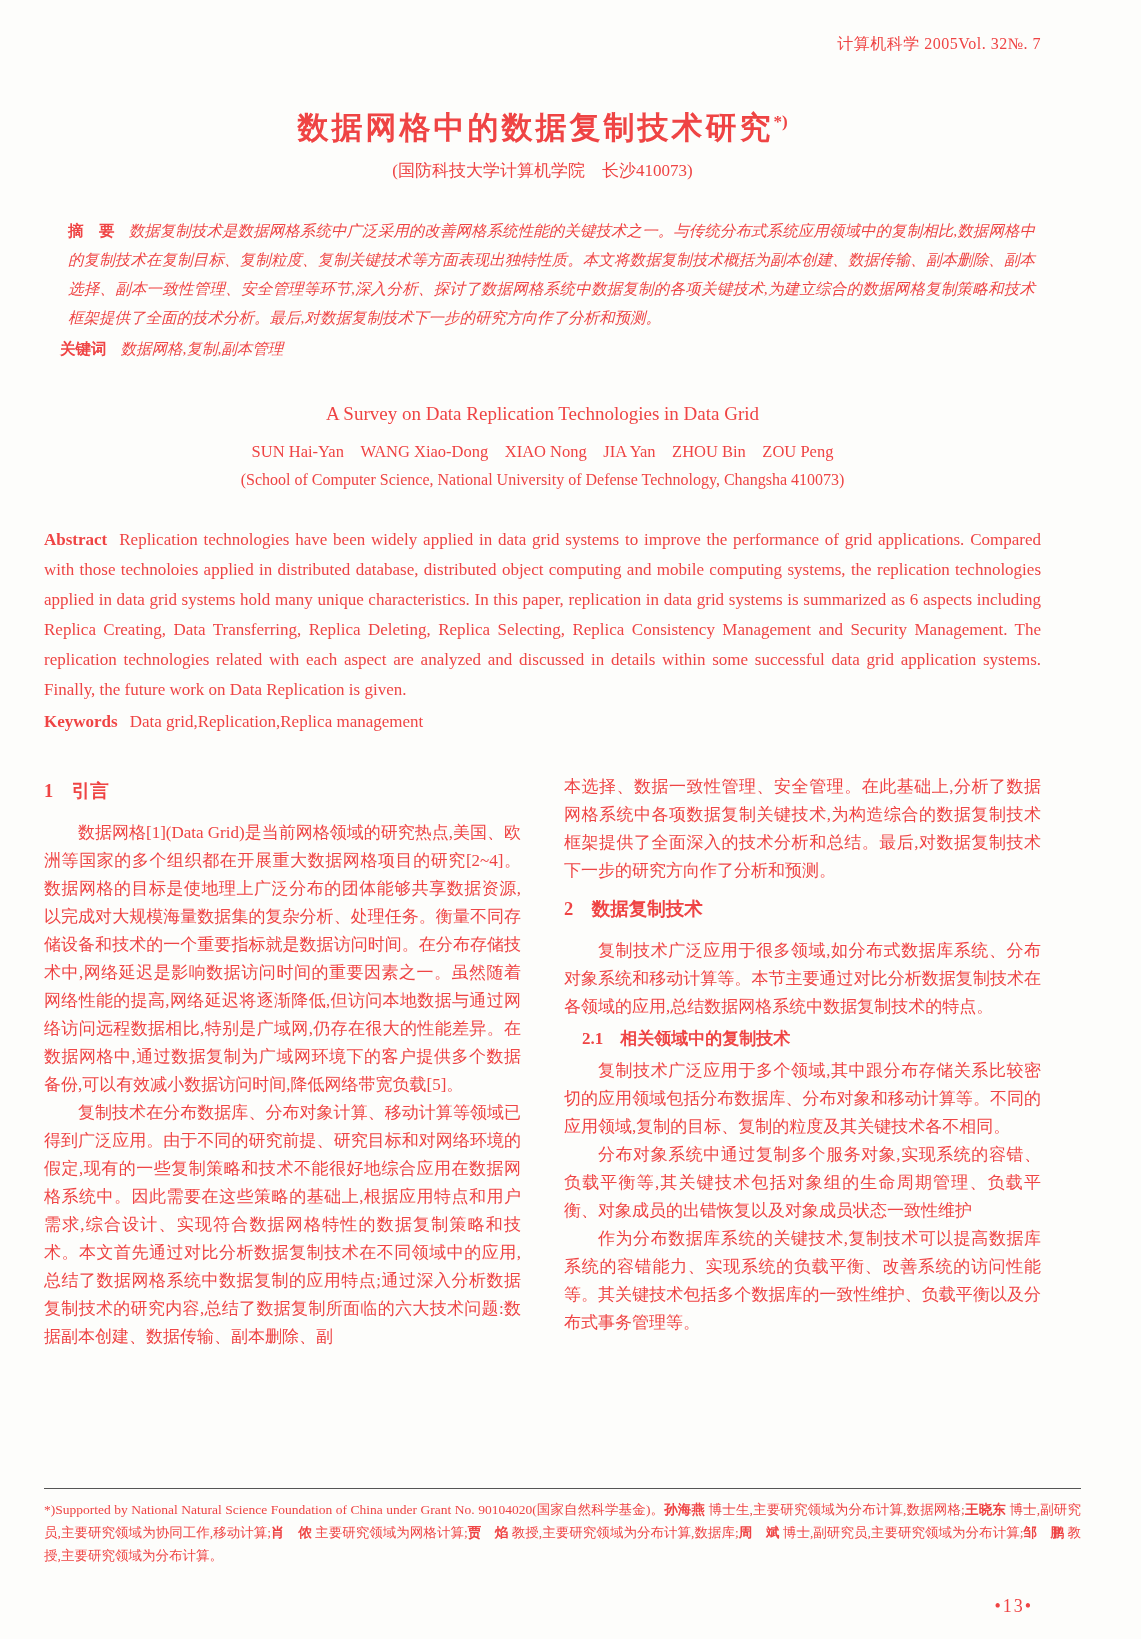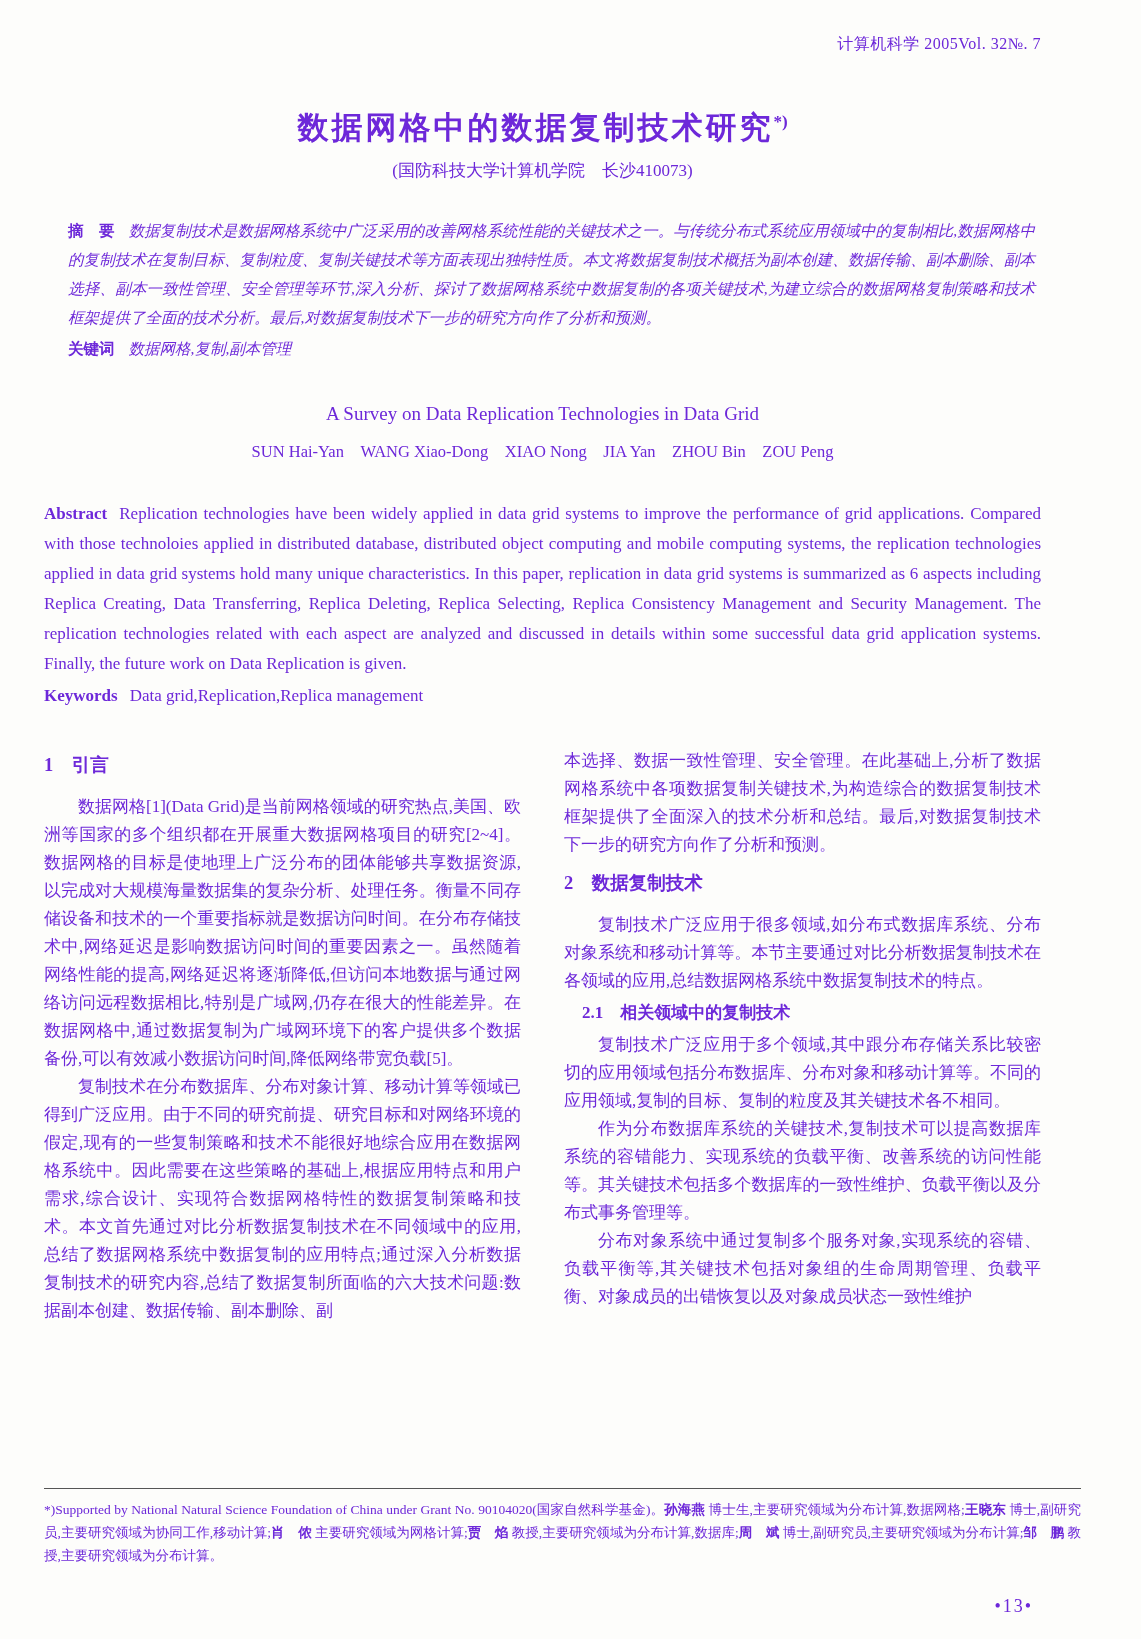--- a/index.html
+++ b/index.html
@@ -8,7 +8,7 @@
     width:1141px;height:1639px;
     margin:0 auto;
     background:#fdfdfb;
-    color:#6d28d9;
+    color:#ef4444;
     font-family:"Liberation Serif","DejaVu Serif",serif;
     box-sizing:border-box;
     padding:34px 100px 0 44px;

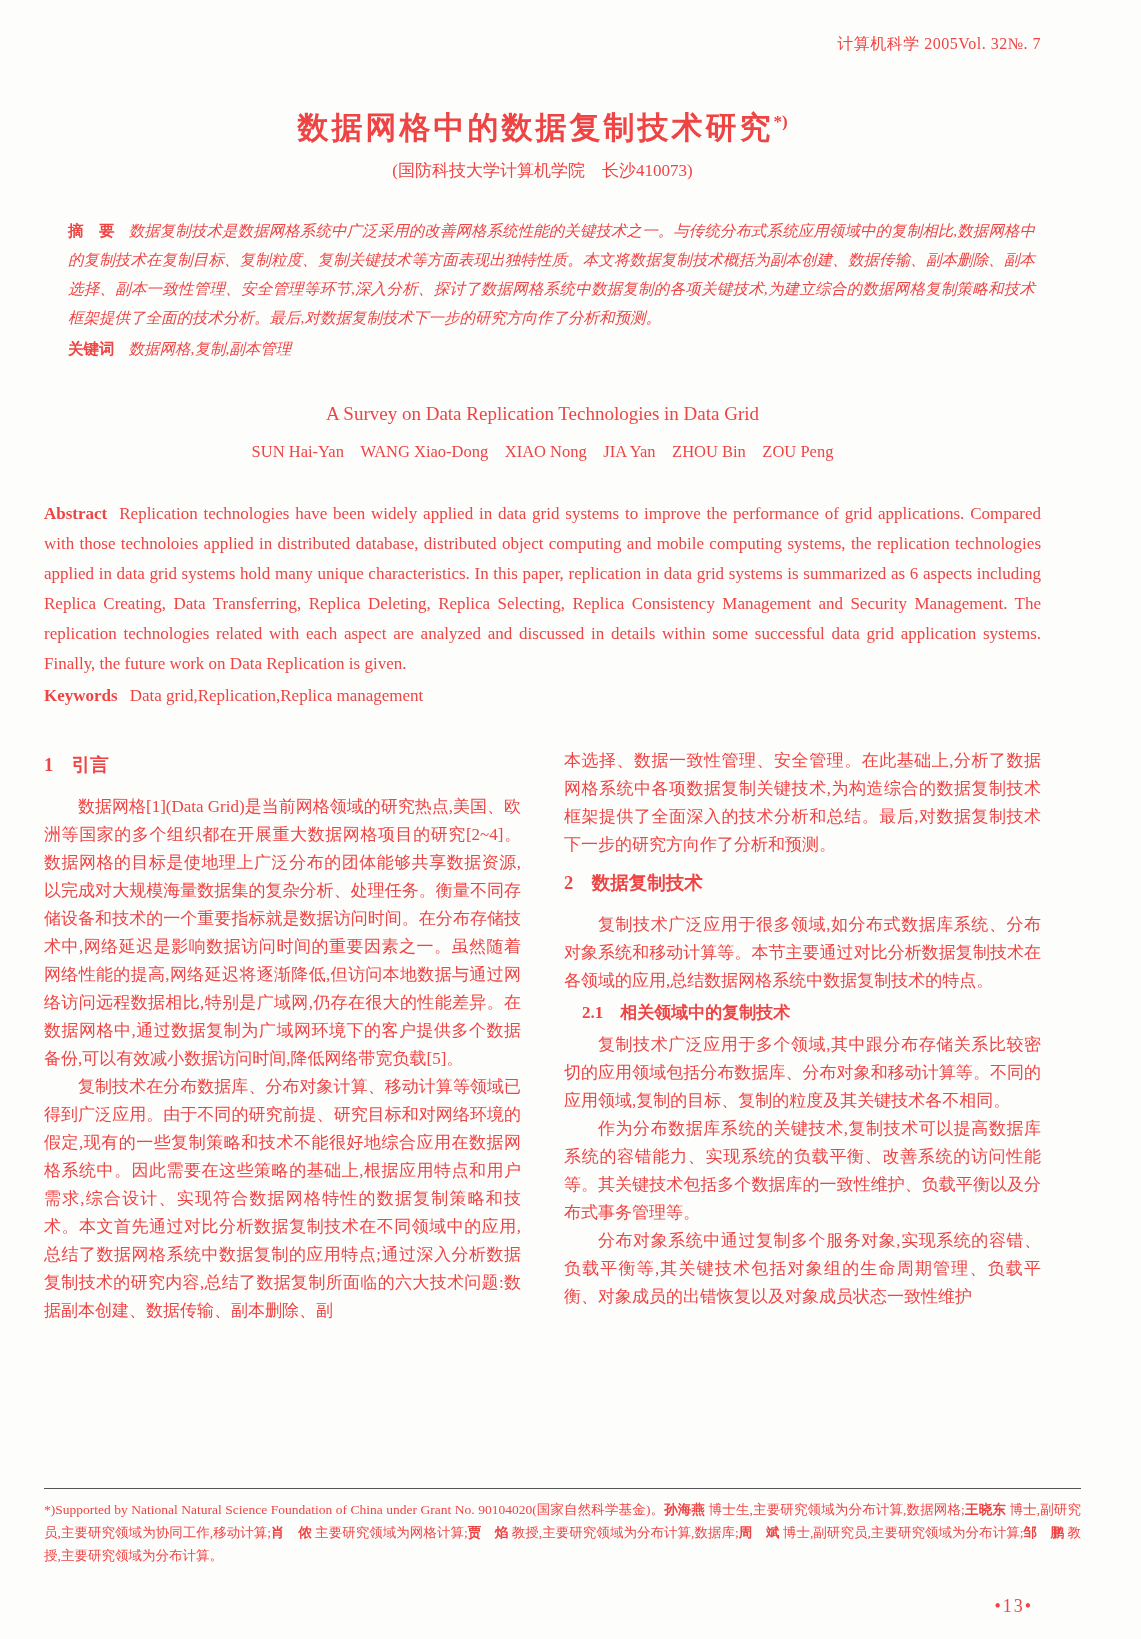--- a/index.html
+++ b/index.html
@@ -53,7 +53,7 @@
     margin-right:14px;
   }
   .keywords-cn{
-    margin:2px 6px 0 24px;
+    margin:2px 6px 0 16px;
     font-size:15.5px;
     line-height:29px;
     font-style:italic;

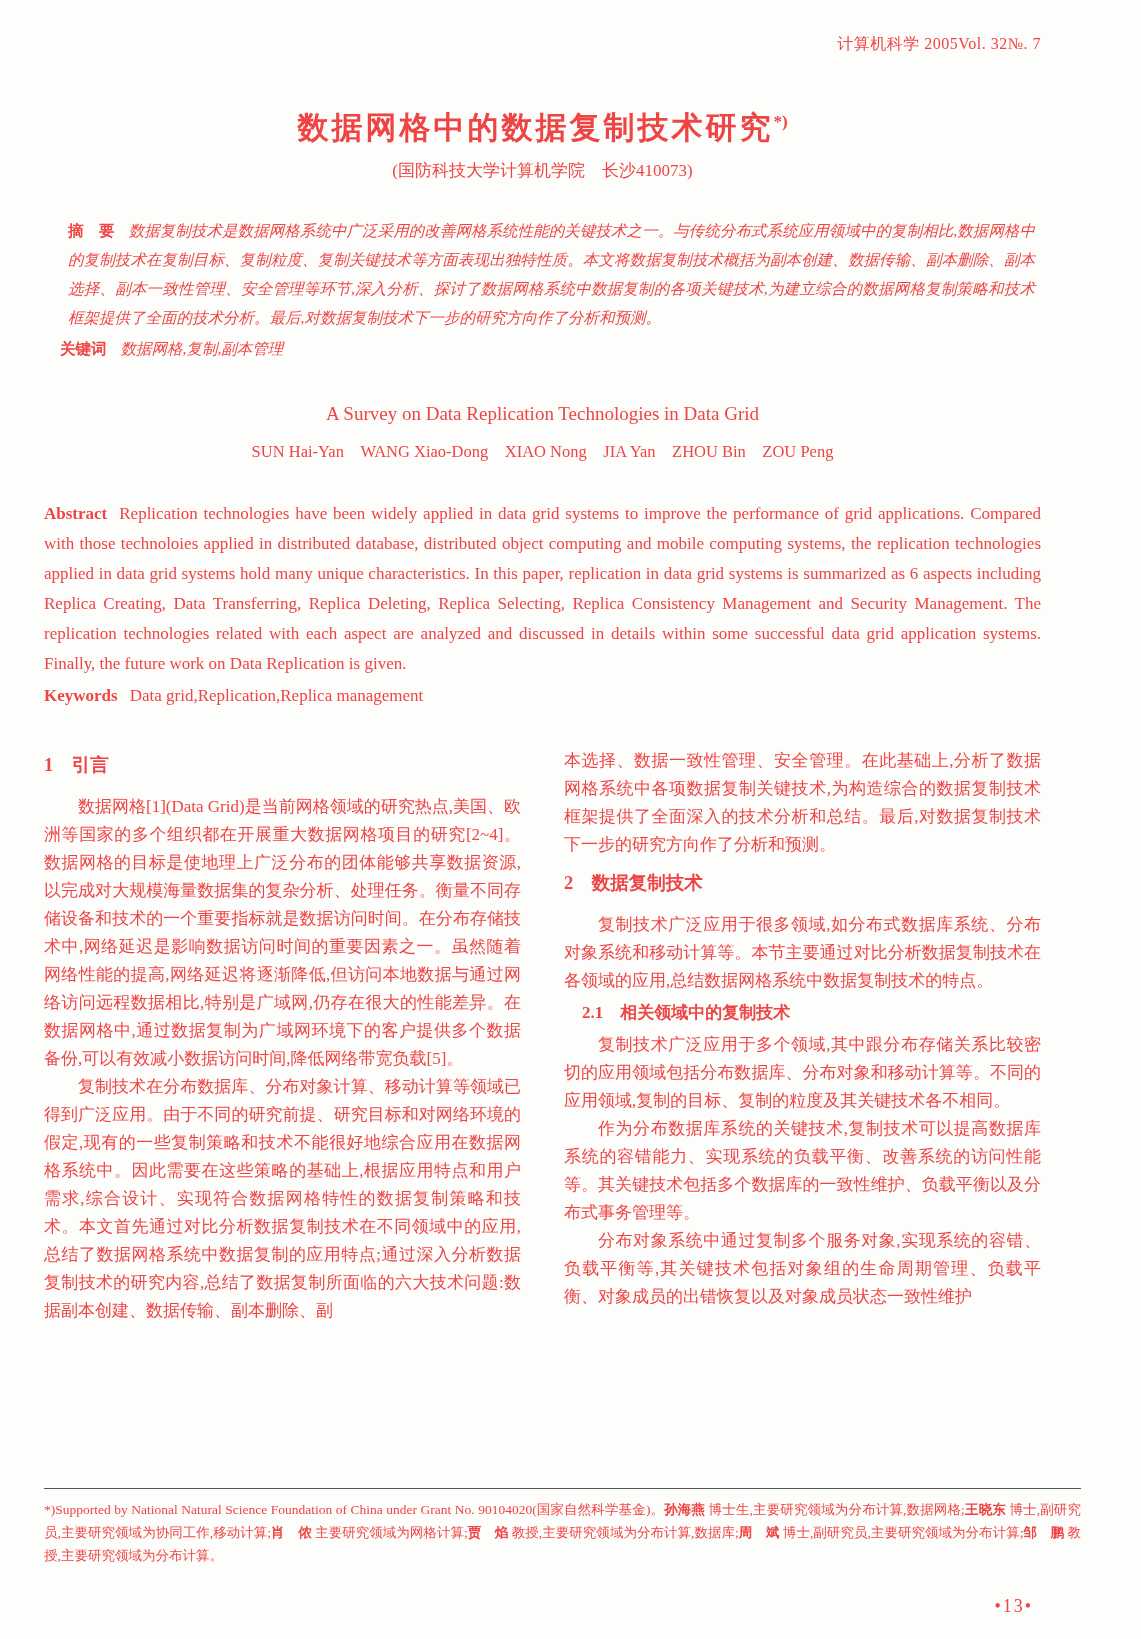--- a/index.html
+++ b/index.html
@@ -151,6 +151,7 @@
 
   <div class="en-authors">SUN Hai-Yan　WANG Xiao-Dong　XIAO Nong　JIA Yan　ZHOU Bin　ZOU Peng</div>
 
+  <div class="en-affiliation">(School of Computer Science, National University of Defense Technology, Changsha 410073)</div>
 
   <p class="abstract-en"><span class="label">Abstract</span><span>Replication technologies have been widely applied in data grid systems to improve the performance of grid applications. Compared with those technoloies applied in distributed database, distributed object computing and mobile computing systems, the replication technologies applied in data grid systems hold many unique characteristics. In this paper, replication in data grid systems is summarized as 6 aspects including Replica Creating, Data Transferring, Replica Deleting, Replica Selecting, Replica Consistency Management and Security Management. The replication technologies related with each aspect are analyzed and discussed in details within some successful data grid application systems. Finally, the future work on Data Replication is given.</span></p>
 

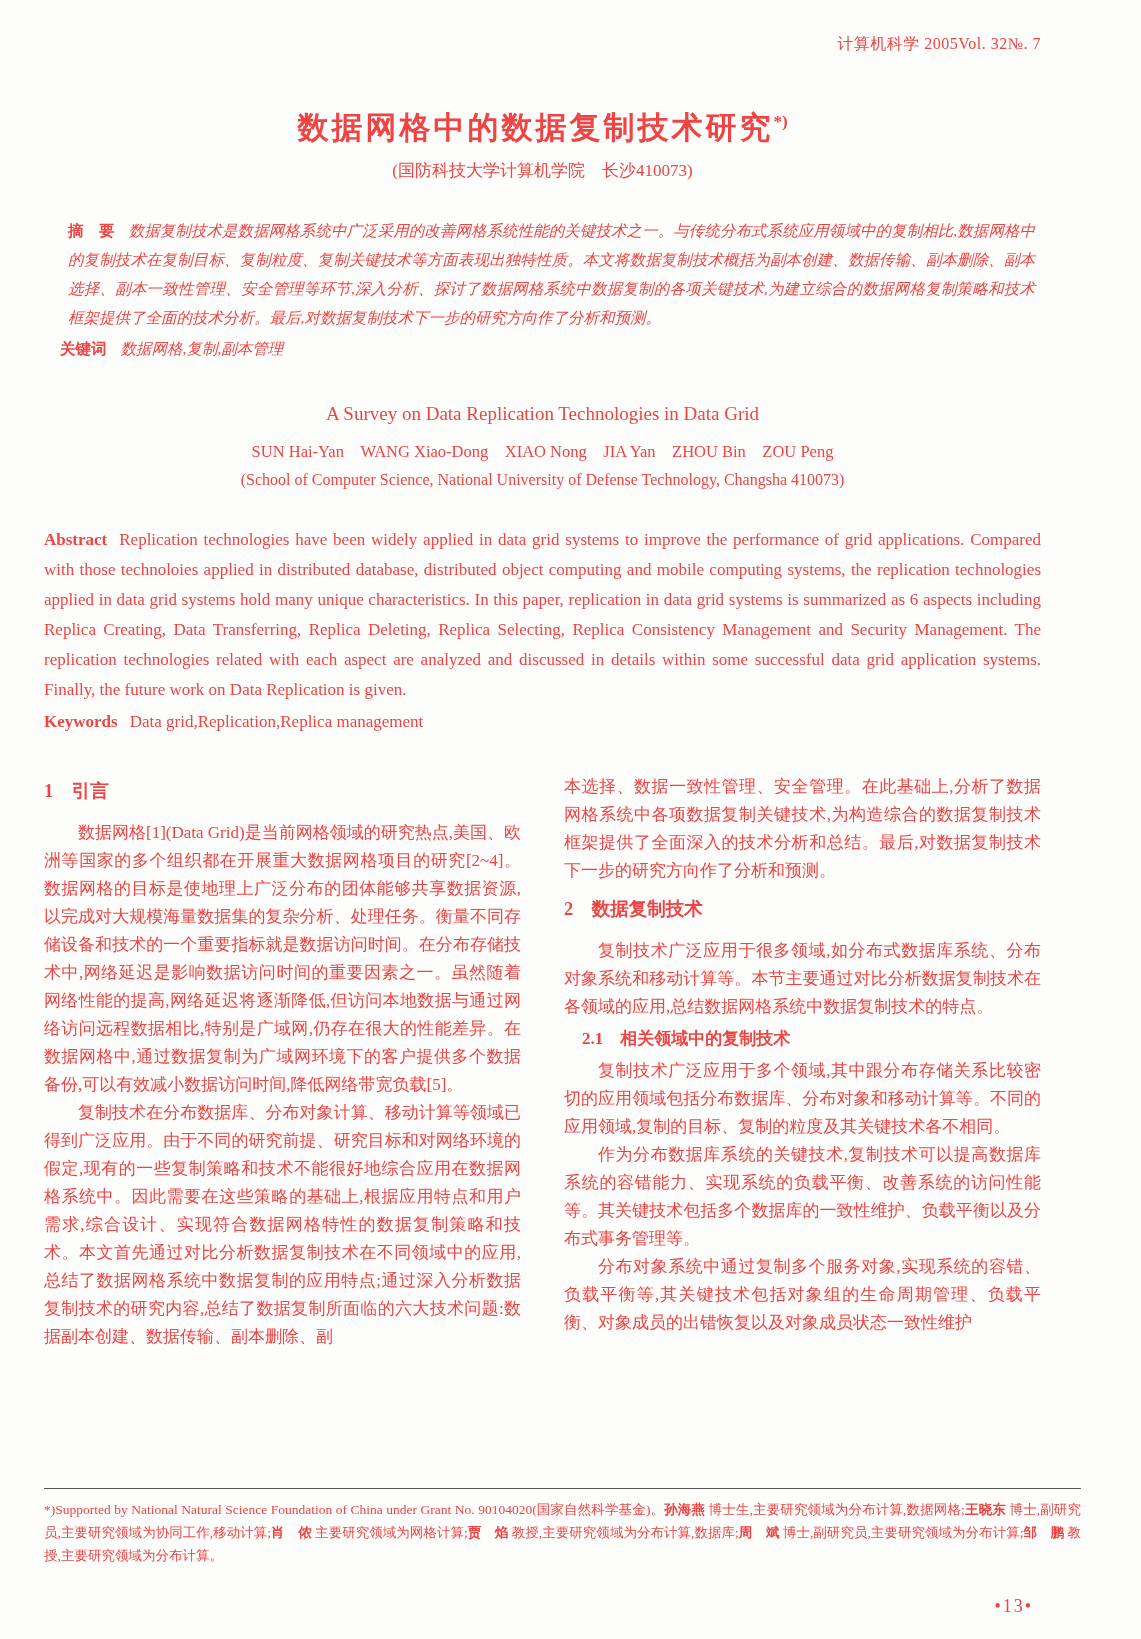--- a/index.html
+++ b/index.html
@@ -171,8 +171,8 @@
       <p>复制技术广泛应用于很多领域,如分布式数据库系统、分布对象系统和移动计算等。本节主要通过对比分析数据复制技术在各领域的应用,总结数据网格系统中数据复制技术的特点。</p>
       <div class="h-minor">2.1　相关领域中的复制技术</div>
       <p>复制技术广泛应用于多个领域,其中跟分布存储关系比较密切的应用领域包括分布数据库、分布对象和移动计算等。不同的应用领域,复制的目标、复制的粒度及其关键技术各不相同。</p>
+      <p>分布对象系统中通过复制多个服务对象,实现系统的容错、负载平衡等,其关键技术包括对象组的生命周期管理、负载平衡、对象成员的出错恢复以及对象成员状态一致性维护</p>
       <p>作为分布数据库系统的关键技术,复制技术可以提高数据库系统的容错能力、实现系统的负载平衡、改善系统的访问性能等。其关键技术包括多个数据库的一致性维护、负载平衡以及分布式事务管理等。</p>
-      <p>分布对象系统中通过复制多个服务对象,实现系统的容错、负载平衡等,其关键技术包括对象组的生命周期管理、负载平衡、对象成员的出错恢复以及对象成员状态一致性维护</p>
     </div>
 
   </div>

